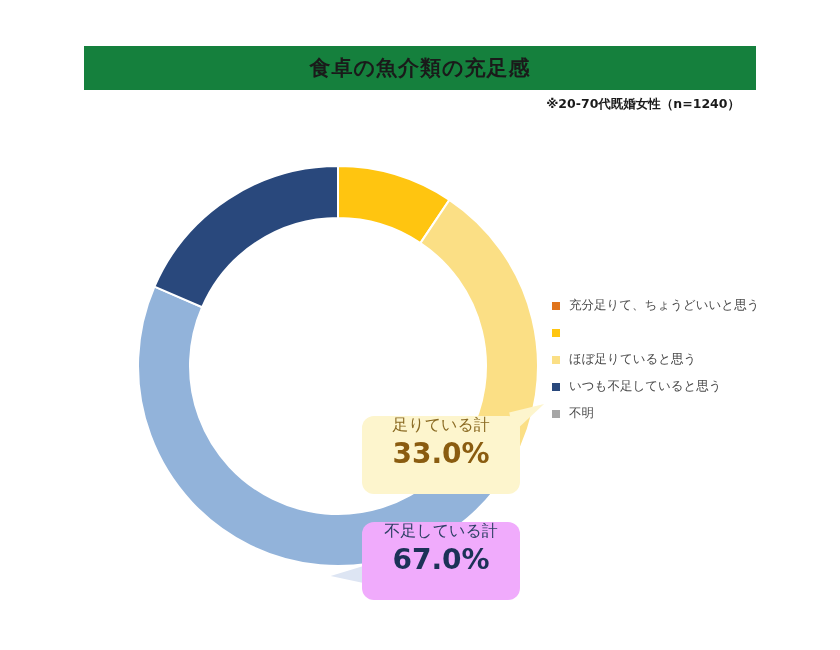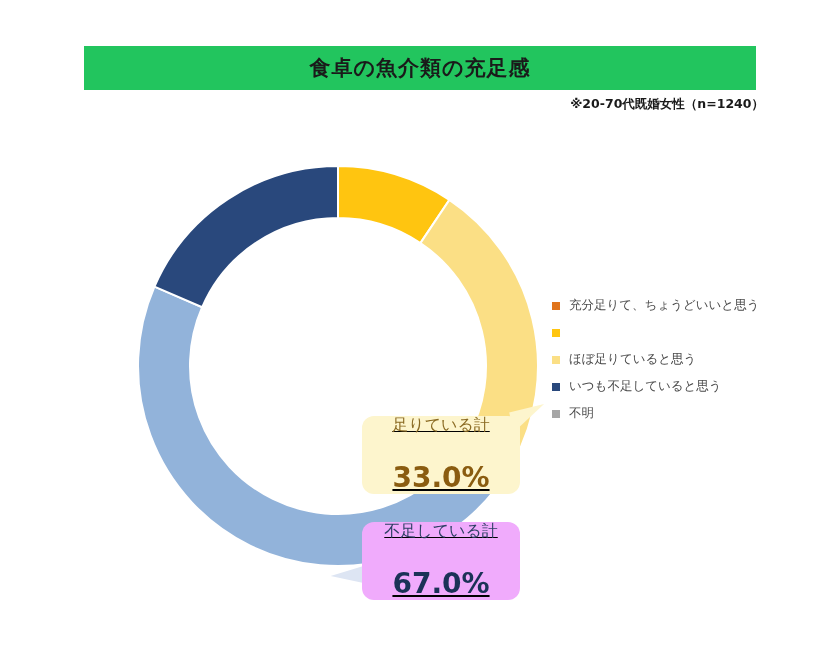--- a/index.html
+++ b/index.html
@@ -30,7 +30,7 @@
     top: 46px;
     width: 672px;
     height: 44px;
-    background: #22c55e;
+    background: #15803d;
     display: flex;
     align-items: center;
     justify-content: center;

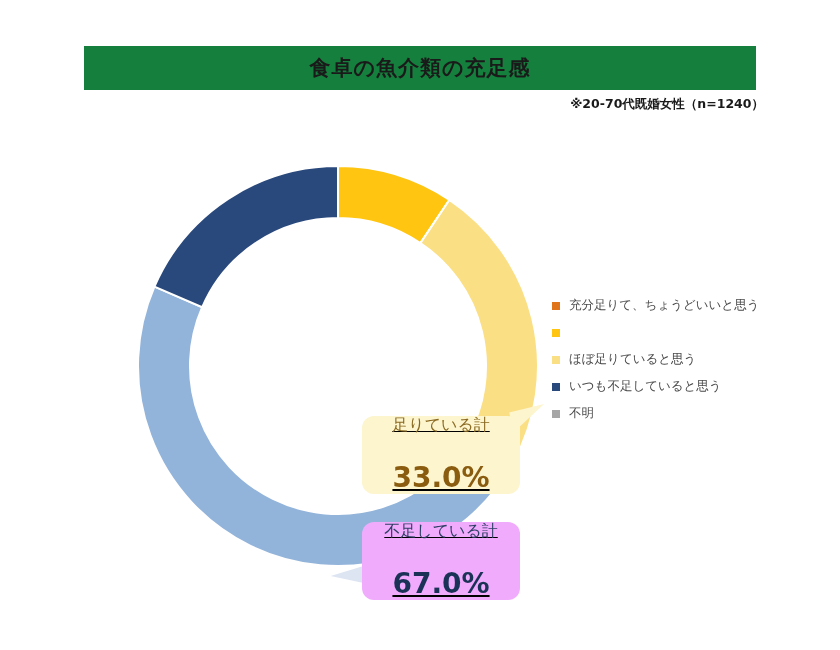--- a/index.html
+++ b/index.html
@@ -46,7 +46,7 @@
   
   .subtitle {
     position: absolute;
-    right: 76px;
+    right: 100px;
     top: 96px;
     font-size: 12.5px;
     color: #1a1a1a;

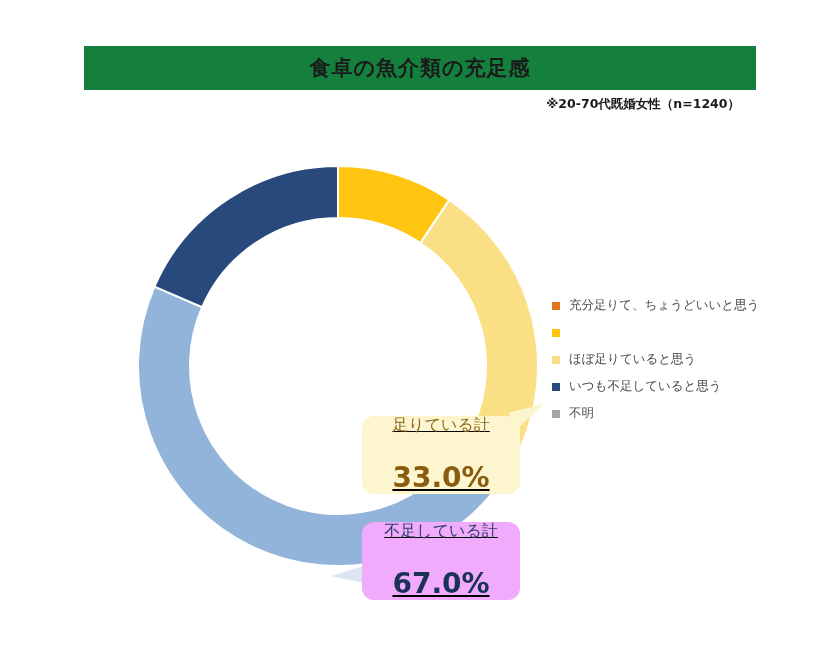--- a/index.html
+++ b/index.html
@@ -77,9 +77,8 @@
     display: flex;
     flex-direction: column;
     align-items: center;
-    justify-content: space-between;
+    justify-content: flex-start;
     box-sizing: border-box;
-    text-decoration: underline;
   }
   .callout-label {
     font-size: 16px;

